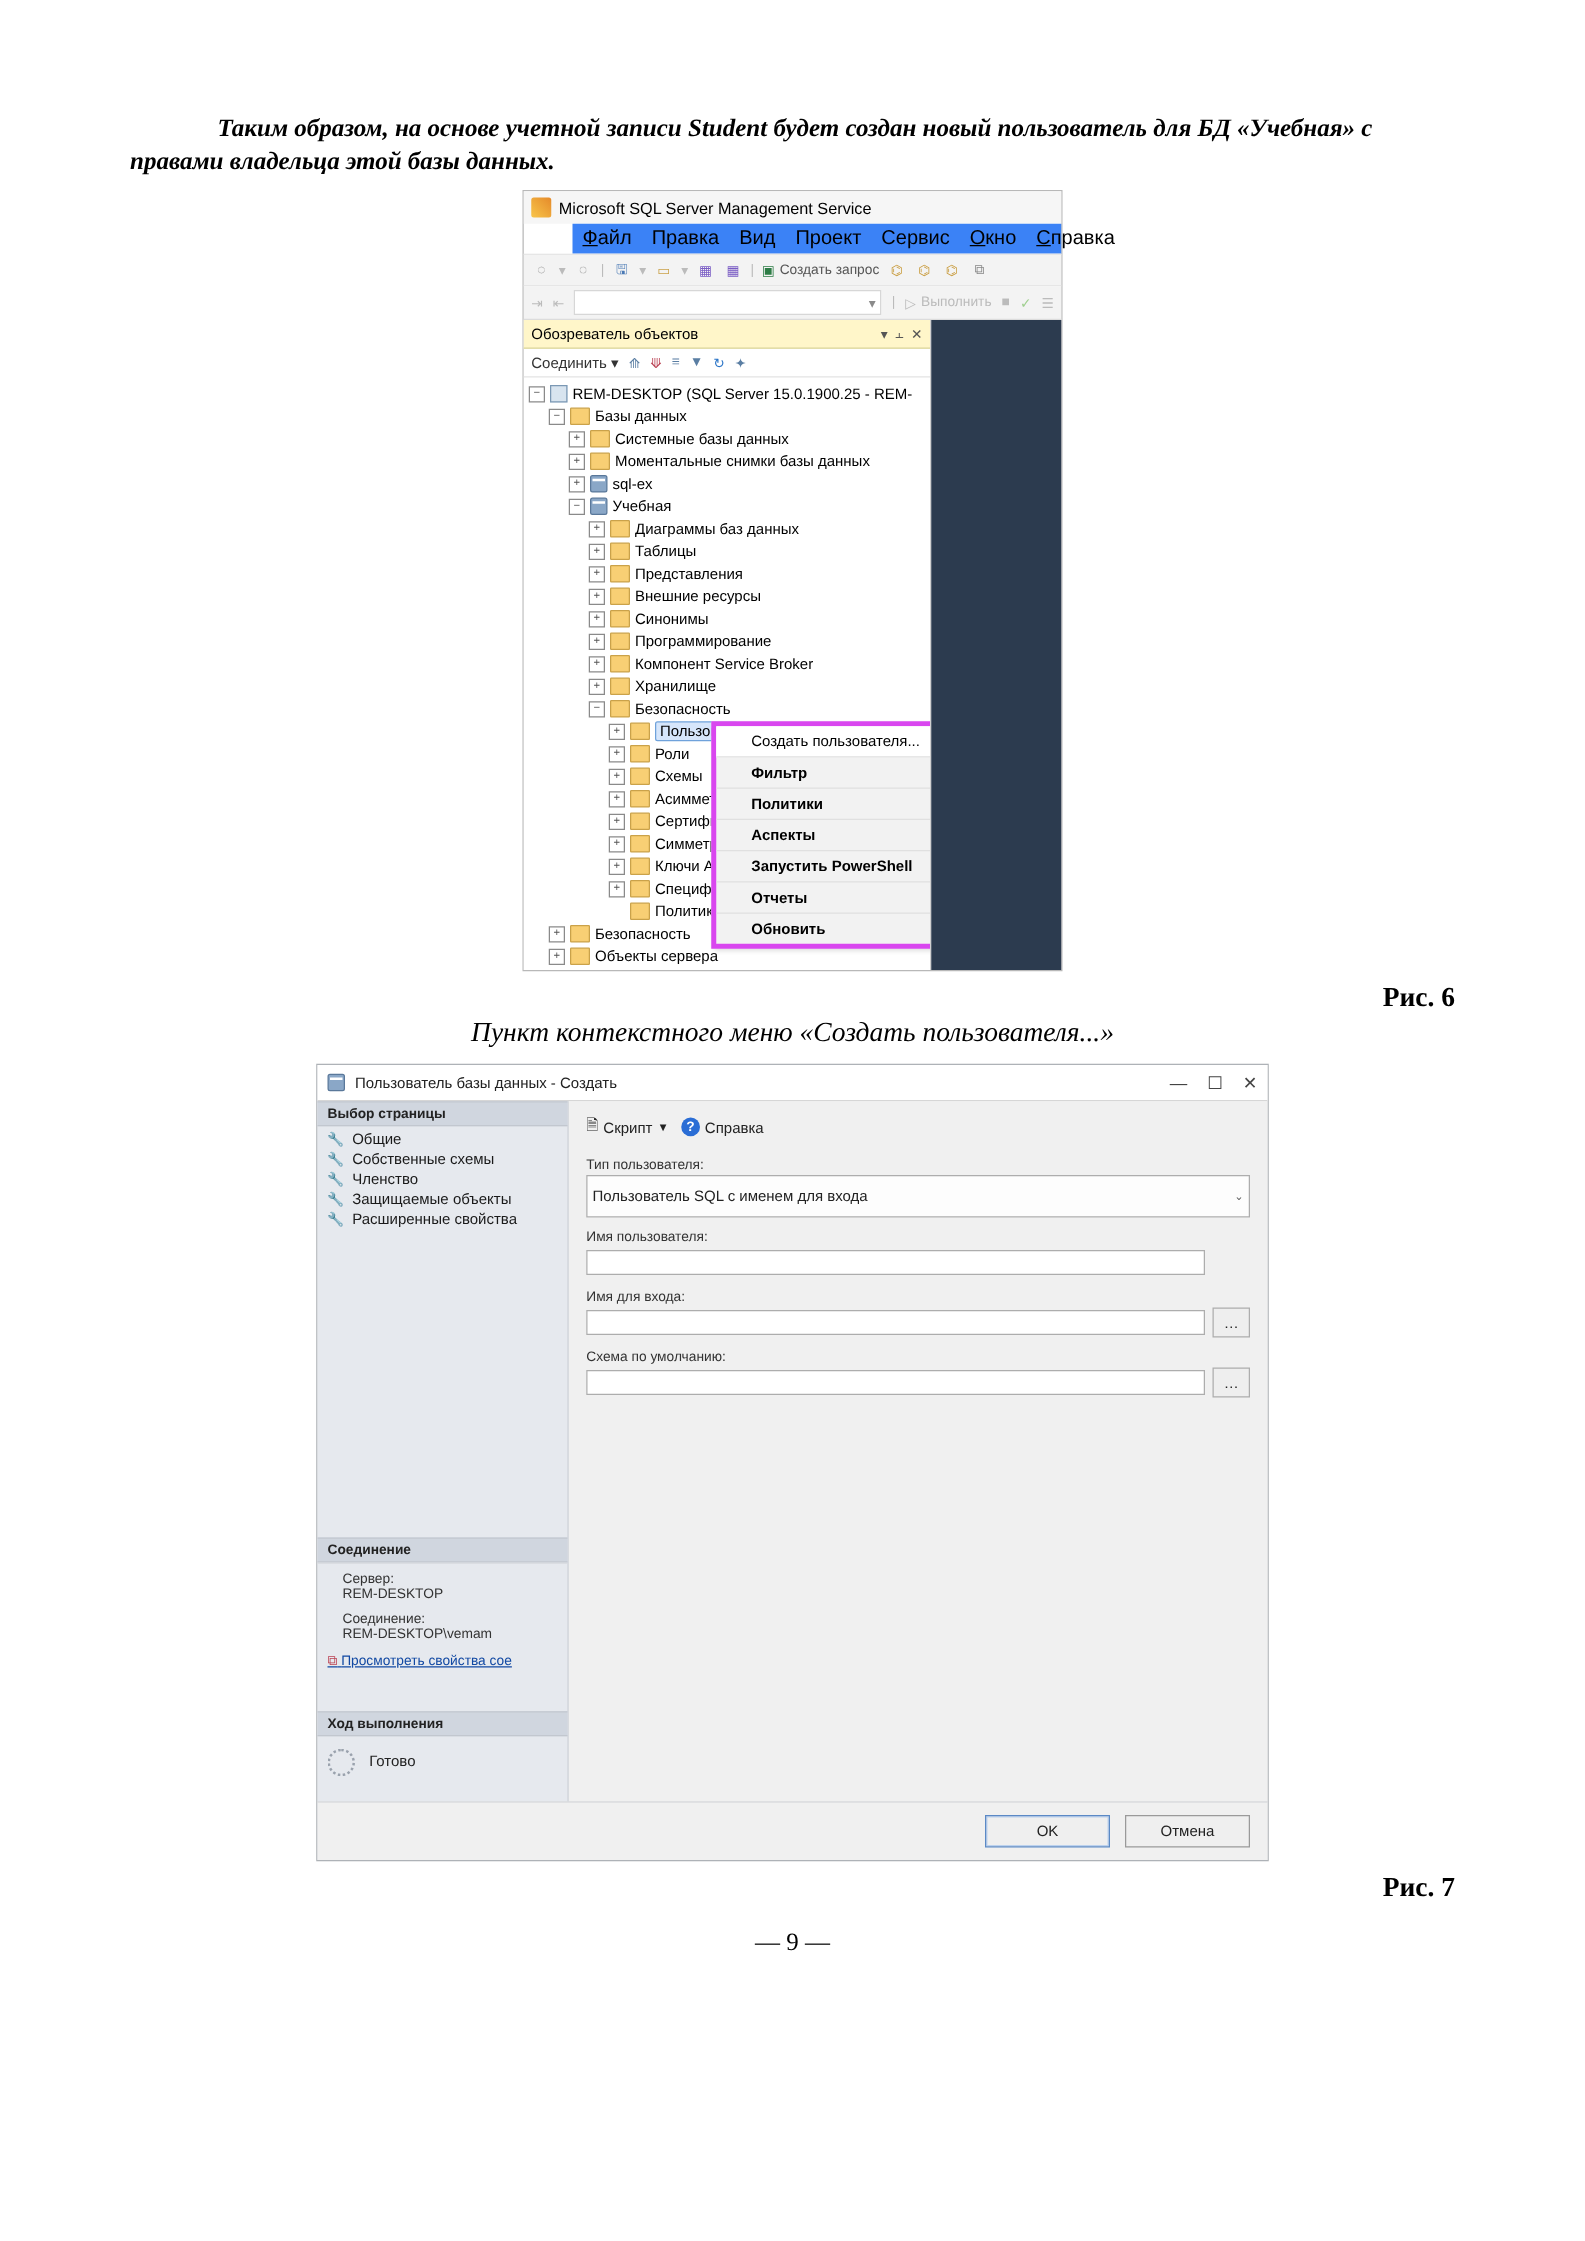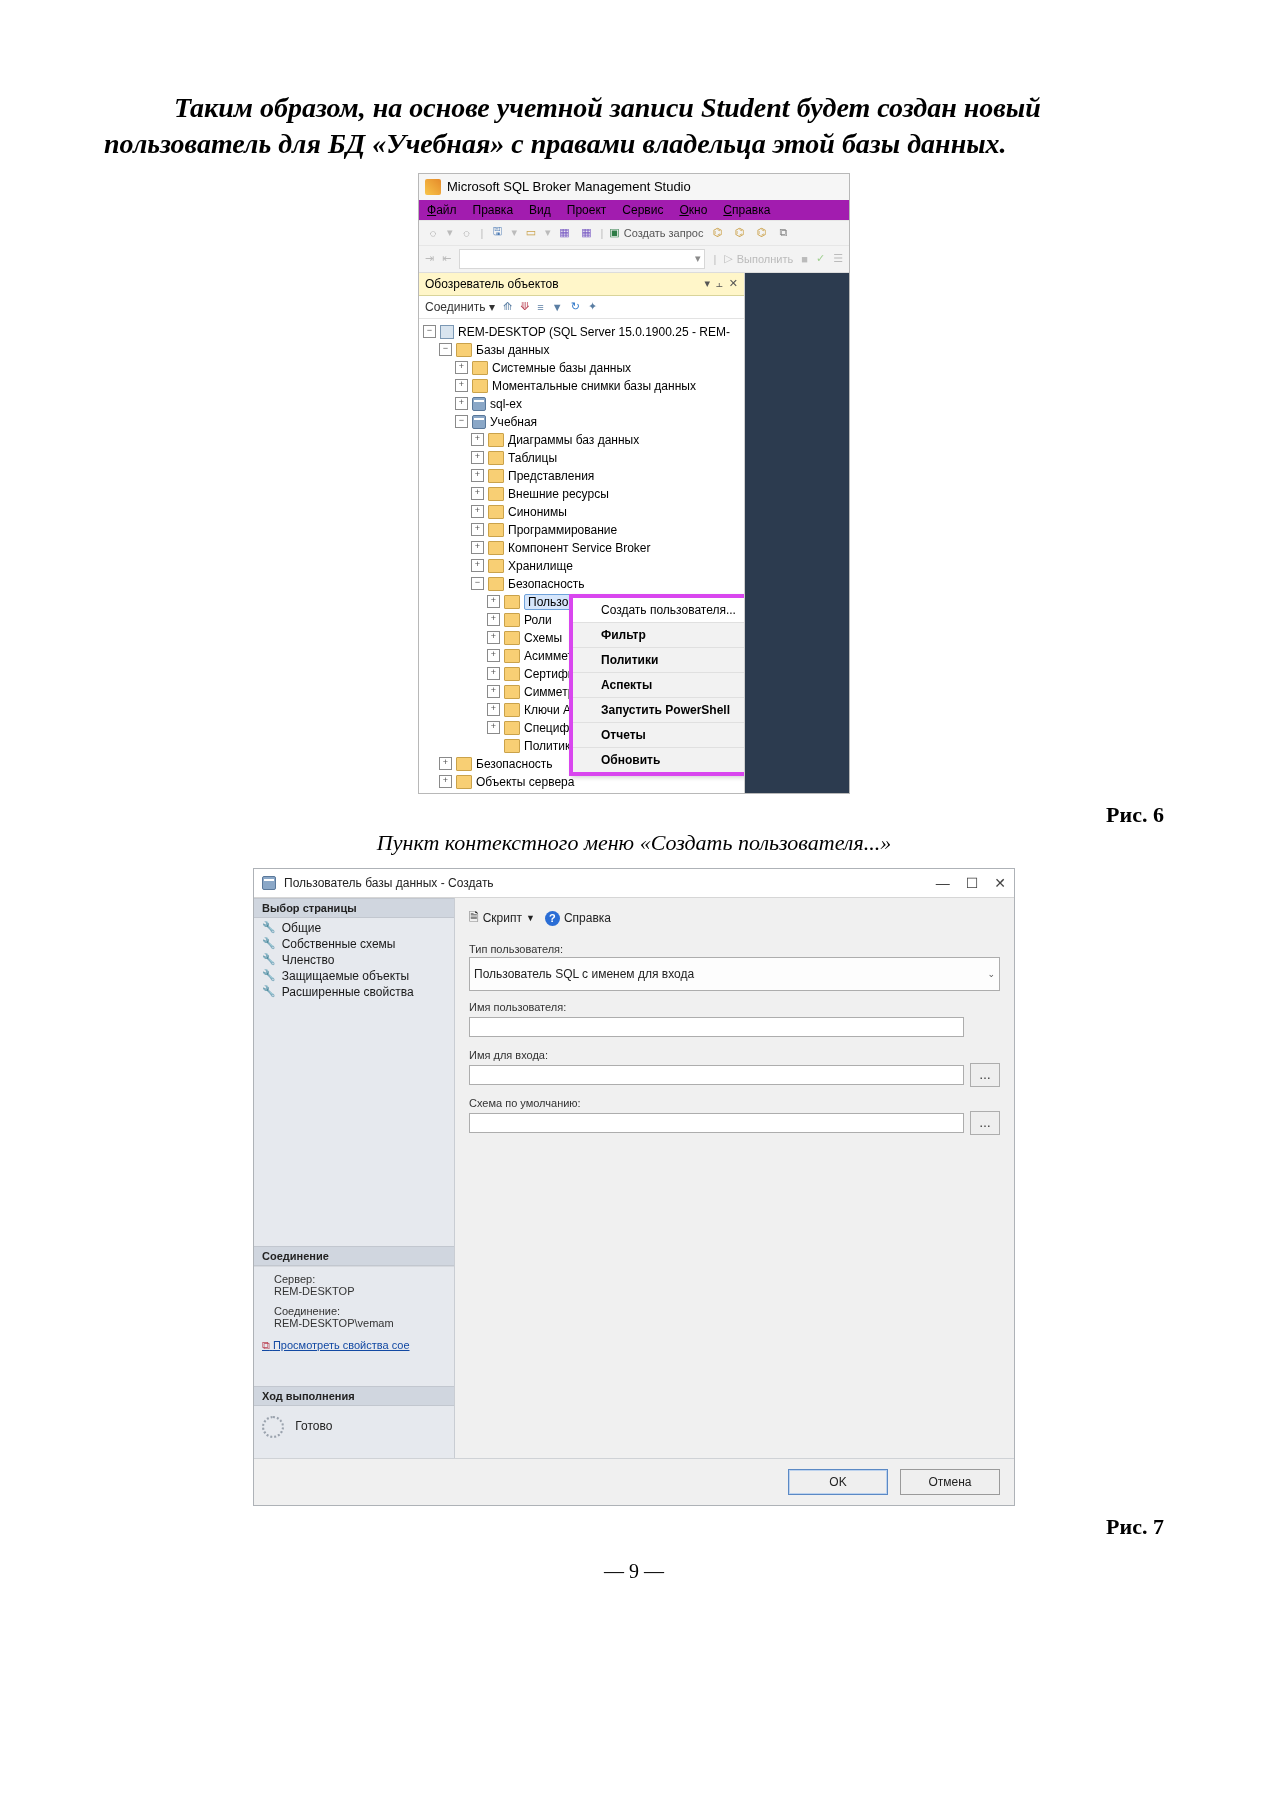--- a/index.html
+++ b/index.html
@@ -15,7 +15,7 @@
     padding: 90px 0 40px;
   }
   .lead-text {
-    font-size: 28px;
+    font-size: 20px;
     font-style: italic;
     font-weight: bold;
     line-height: 1.3;

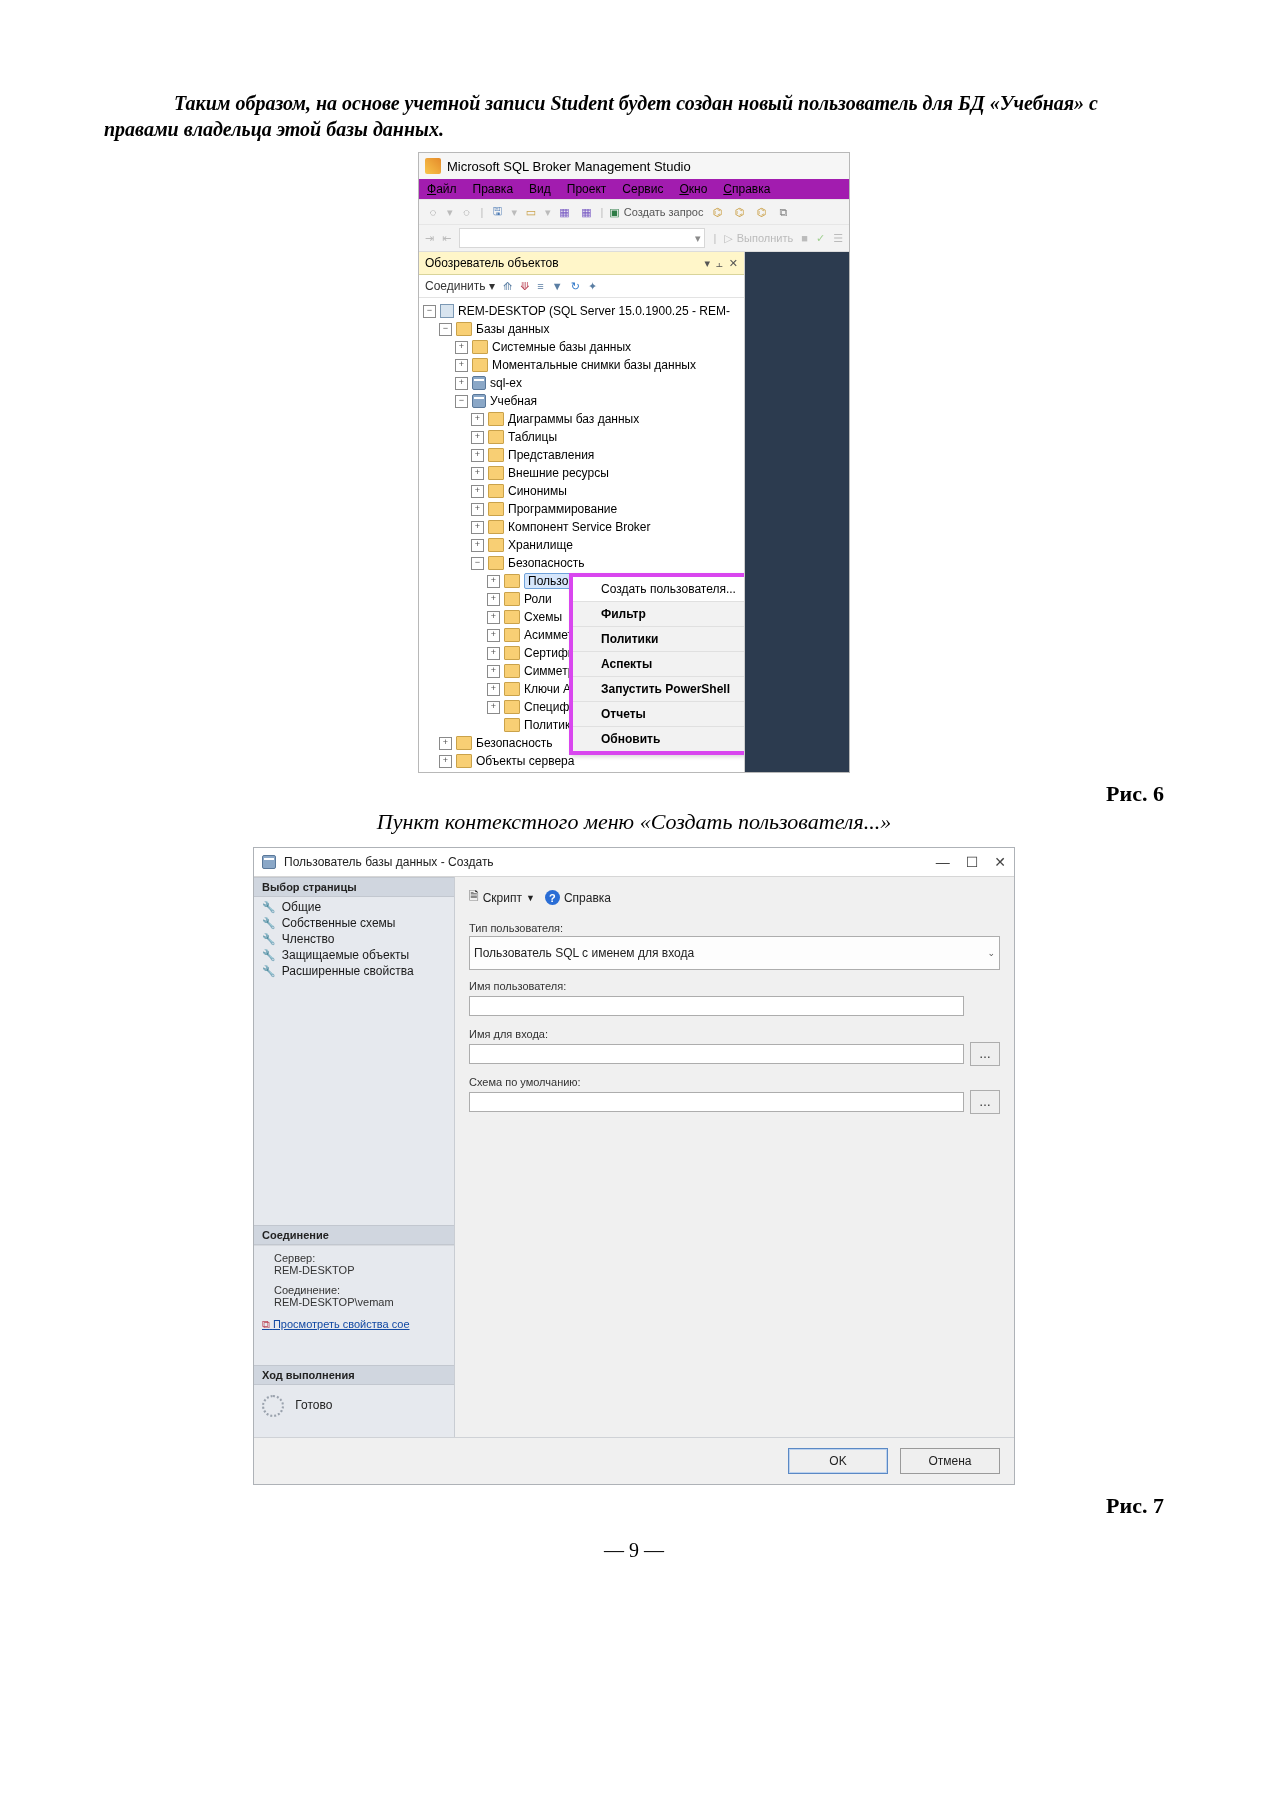--- a/index.html
+++ b/index.html
@@ -286,7 +286,7 @@
   <div class="ssms-wrap">
     <div class="ssms-titlebar">
       <span style="display:inline-block;width:16px;height:16px;background:linear-gradient(45deg,#f8c54a,#e58a2a);border-radius:2px;"></span>
-      <span class="title">Microsoft SQL Broker Management Studio</span>
+      <span class="title">Microsoft SQL Server Management Service</span>
     </div>
     <div class="ssms-menubar">
       <span><u>Ф</u>айл</span>

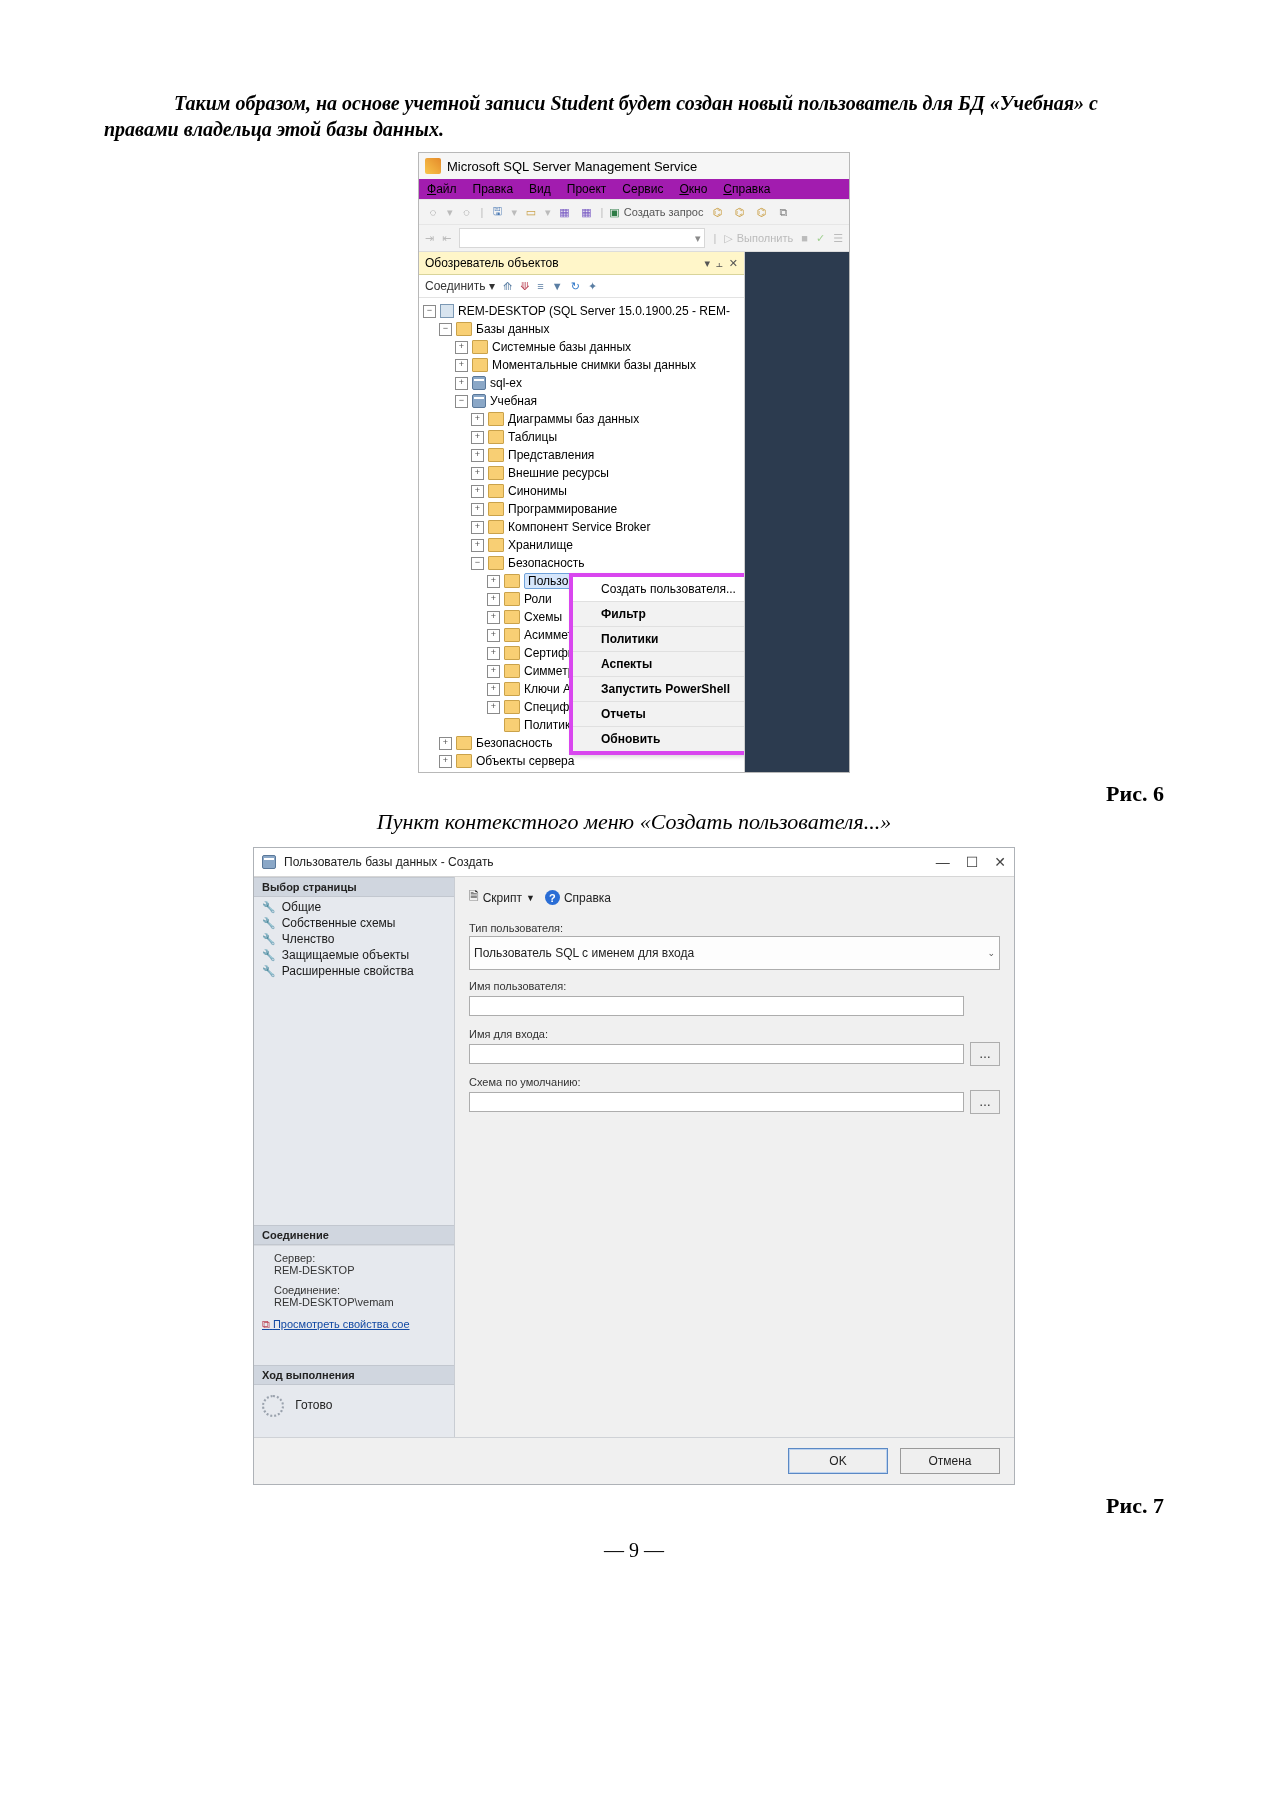--- a/index.html
+++ b/index.html
@@ -62,8 +62,9 @@
     display: flex;
     gap: 16px;
     padding: 3px 8px;
-    background: #a21caf;
-    font-size: 12px;
+    background: #3b82f6;
+    font-size: 16px;
+    margin-left: 39px;
   }
   .ssms-menubar span { cursor: default; }
   .ssms-menubar span u { text-decoration: underline; }

